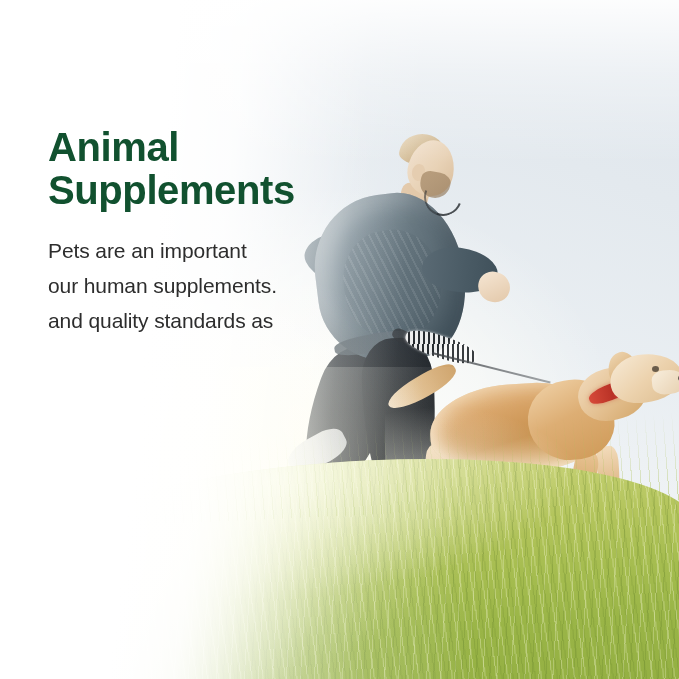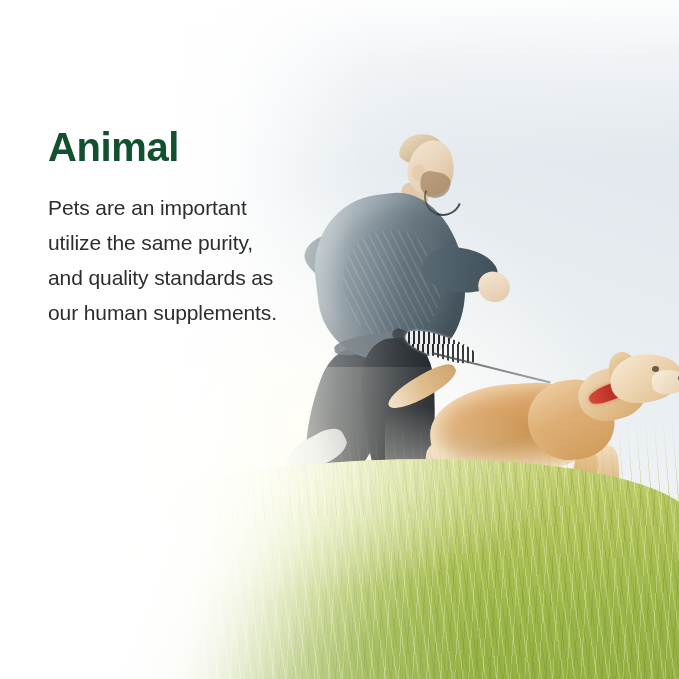--- a/index.html
+++ b/index.html
@@ -577,6 +577,7 @@
   <div class="copy">
     <h1 class="headline">
       <span class="hl-line">Animal</span>
+      <span class="hl-line">Supplements</span>
     </h1>
     <p class="body-copy">
       <span class="bc-line">Pets are an important</span>

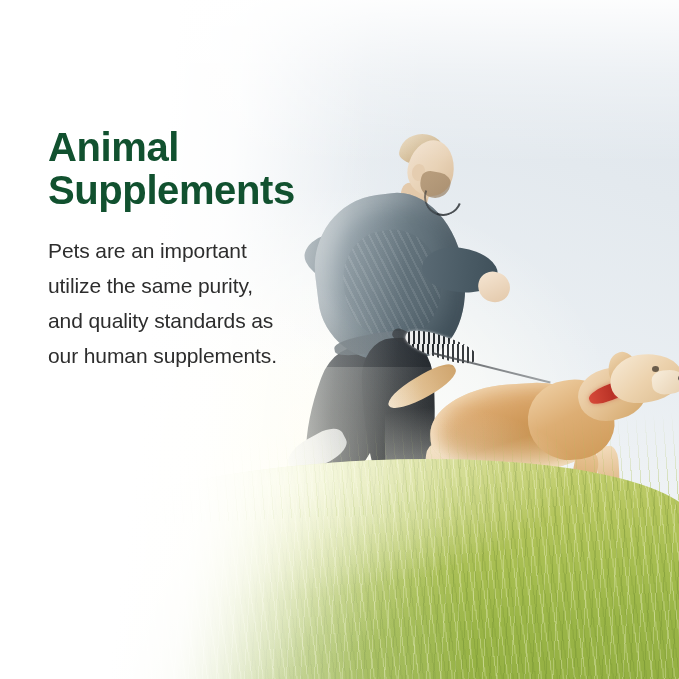--- a/index.html
+++ b/index.html
@@ -581,7 +581,6 @@
     </h1>
     <p class="body-copy">
       <span class="bc-line">Pets are an important</span>
-      <span class="bc-line">utilize the same purity,</span>
       <span class="bc-line">and quality standards as</span>
       <span class="bc-line">our human supplements.</span>
     </p>

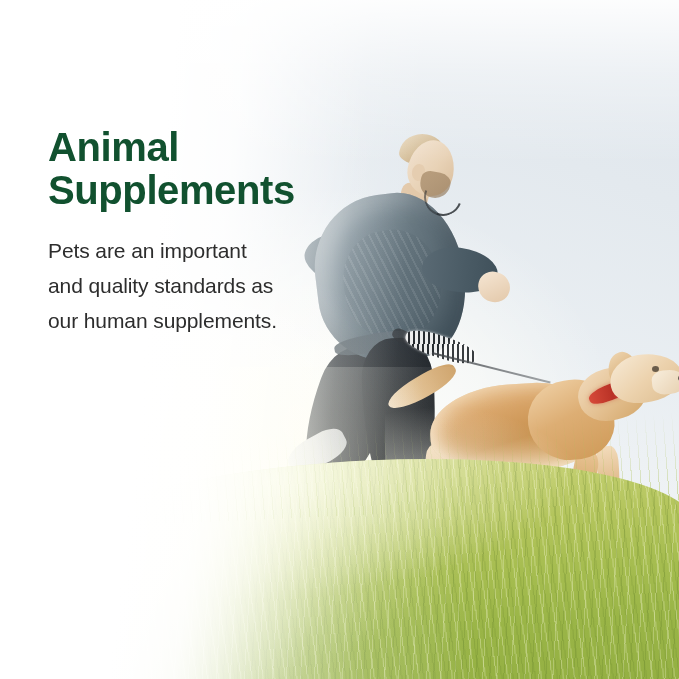--- a/index.html
+++ b/index.html
@@ -581,8 +581,8 @@
     </h1>
     <p class="body-copy">
       <span class="bc-line">Pets are an important</span>
+      <span class="bc-line">our human supplements.</span>
       <span class="bc-line">and quality standards as</span>
-      <span class="bc-line">our human supplements.</span>
     </p>
   </div>
 

